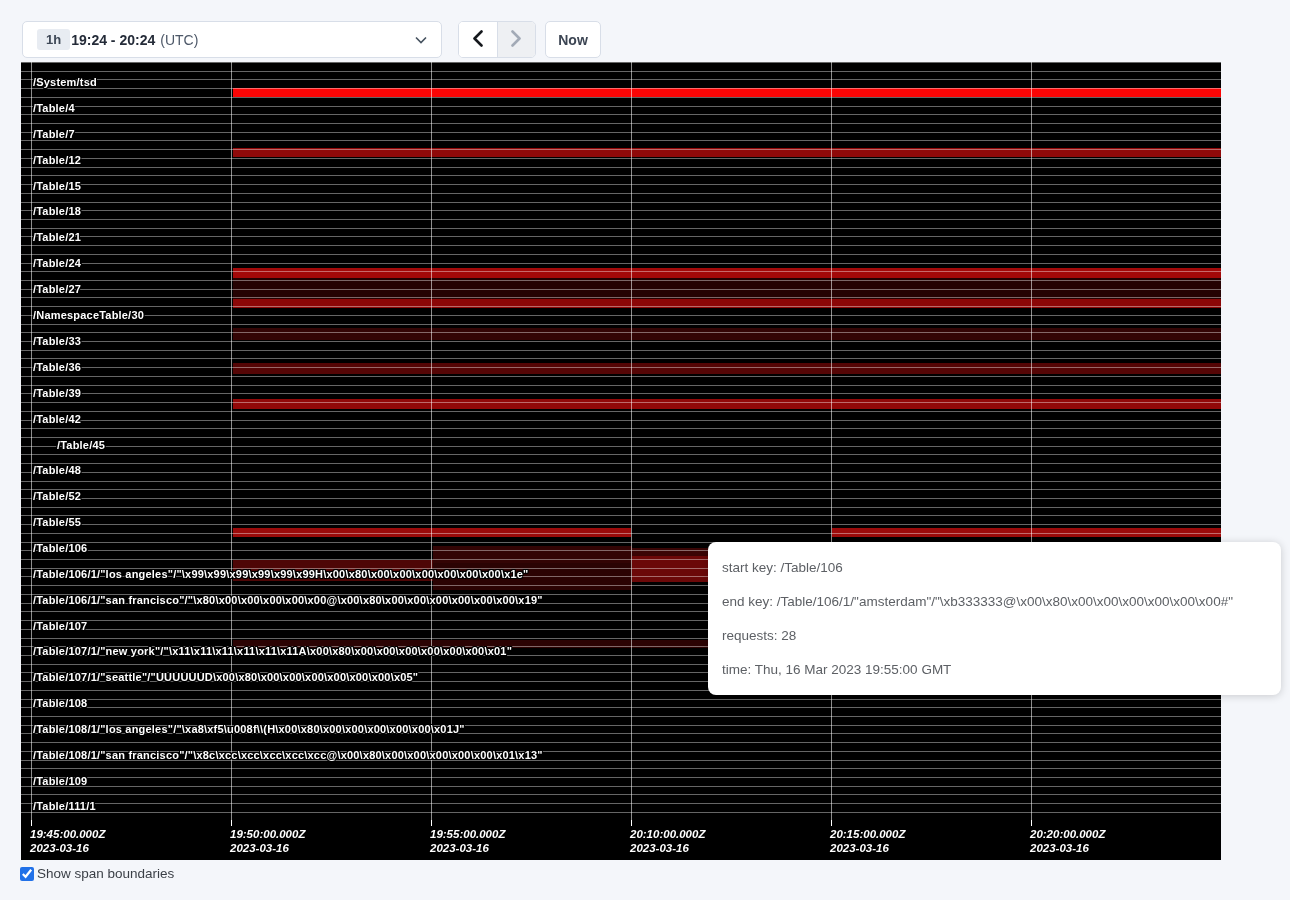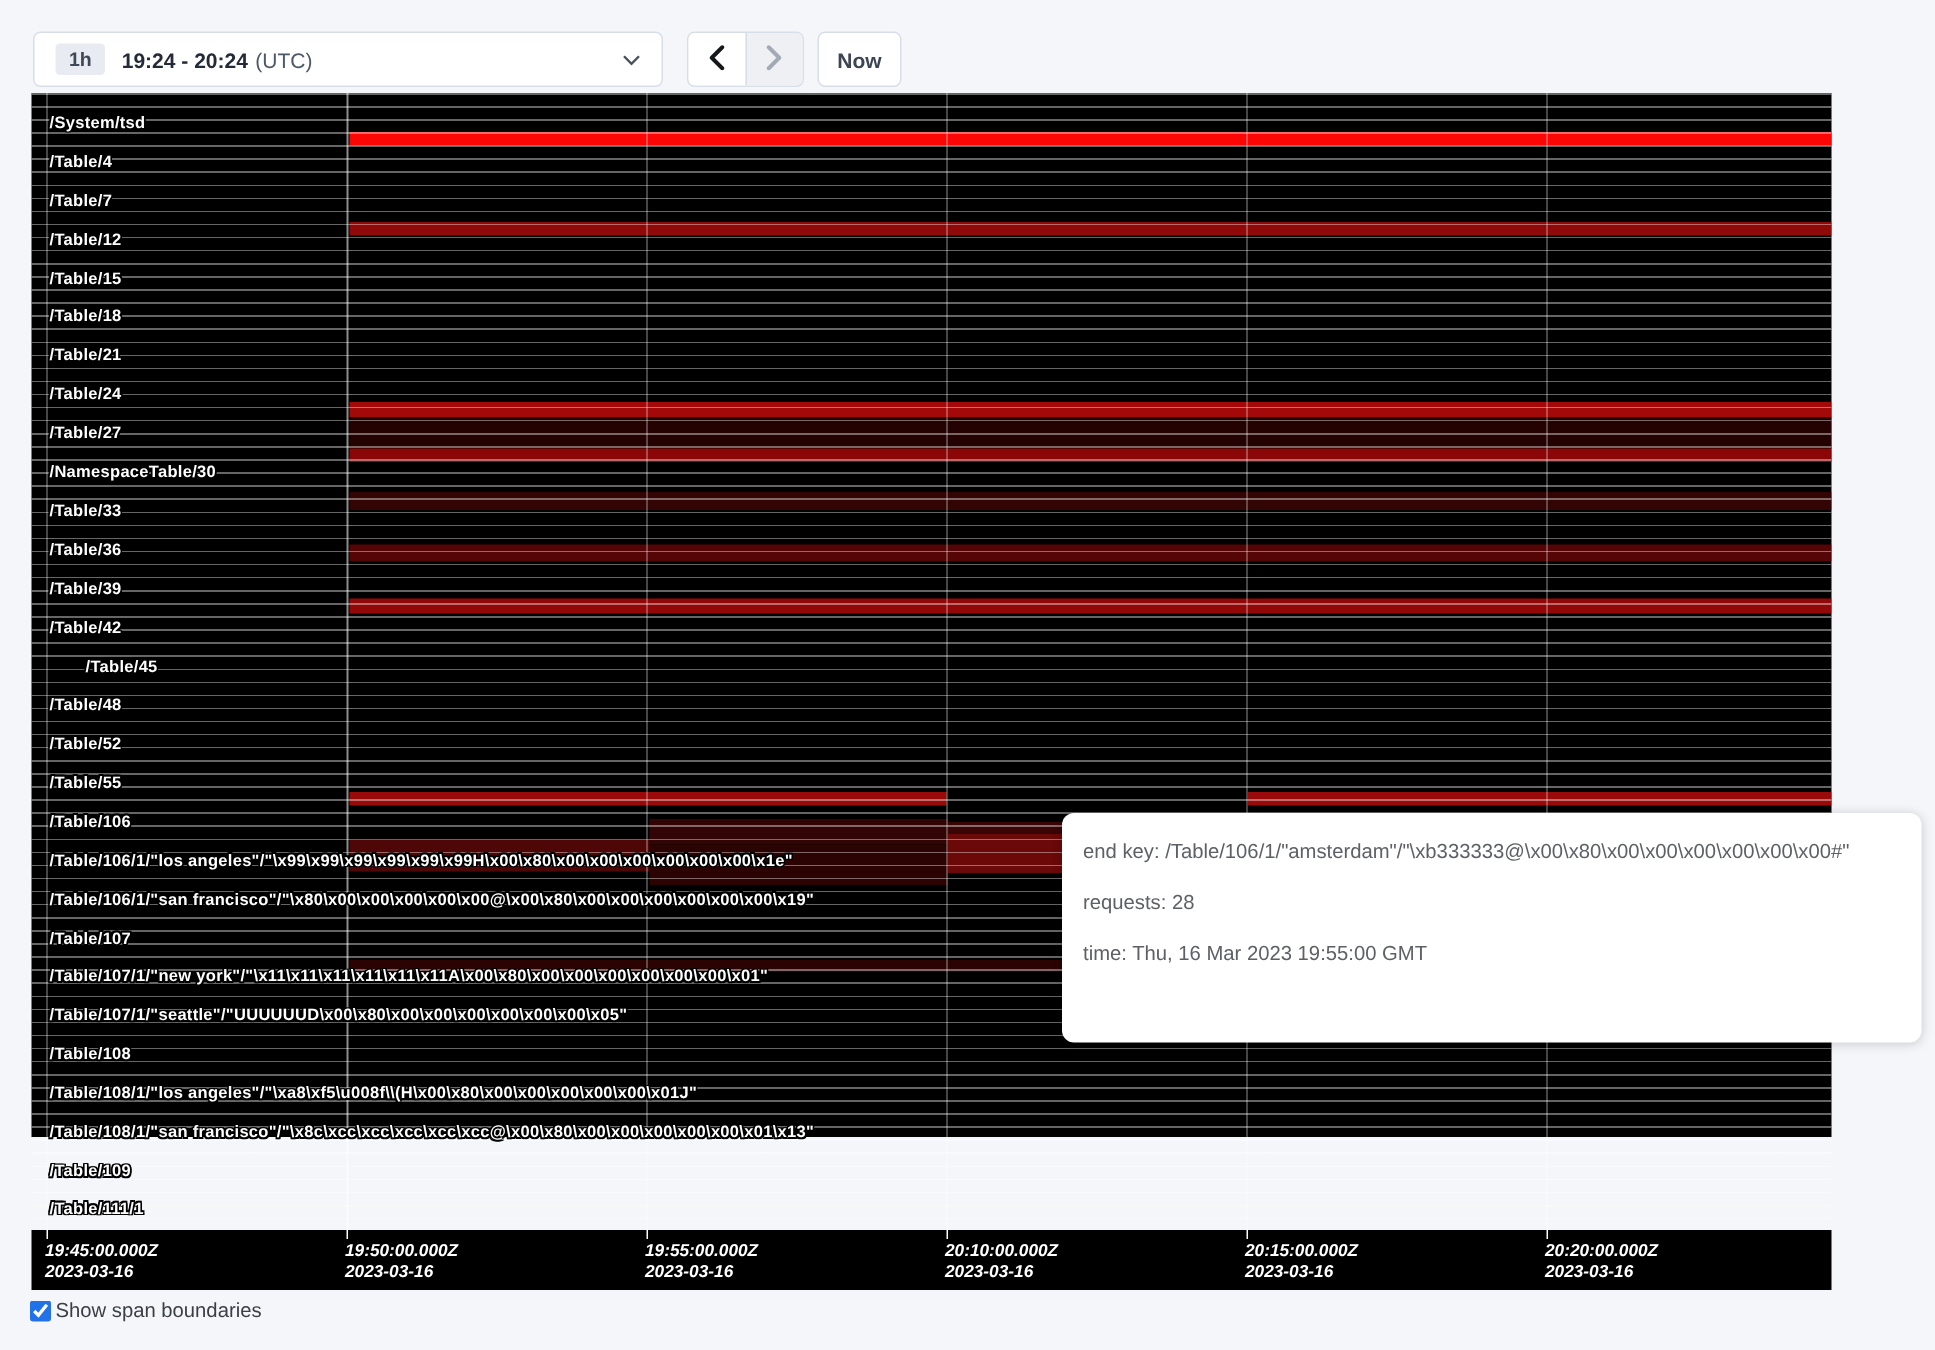--- a/index.html
+++ b/index.html
@@ -16,7 +16,7 @@
   }
   .badge{
     background:#e8ecf2;color:#3e4857;font-weight:bold;font-size:13px;
-    padding:3px 9px;border-radius:3px;margin-right:11px;
+    padding:3px 9px;border-radius:3px;margin-right:1px;
   }
   .range-main{font-weight:bold;font-size:14px;color:#242b38;text-align:right;}
   .range-utc{font-size:14px;color:#4d5868;margin-left:5px;}

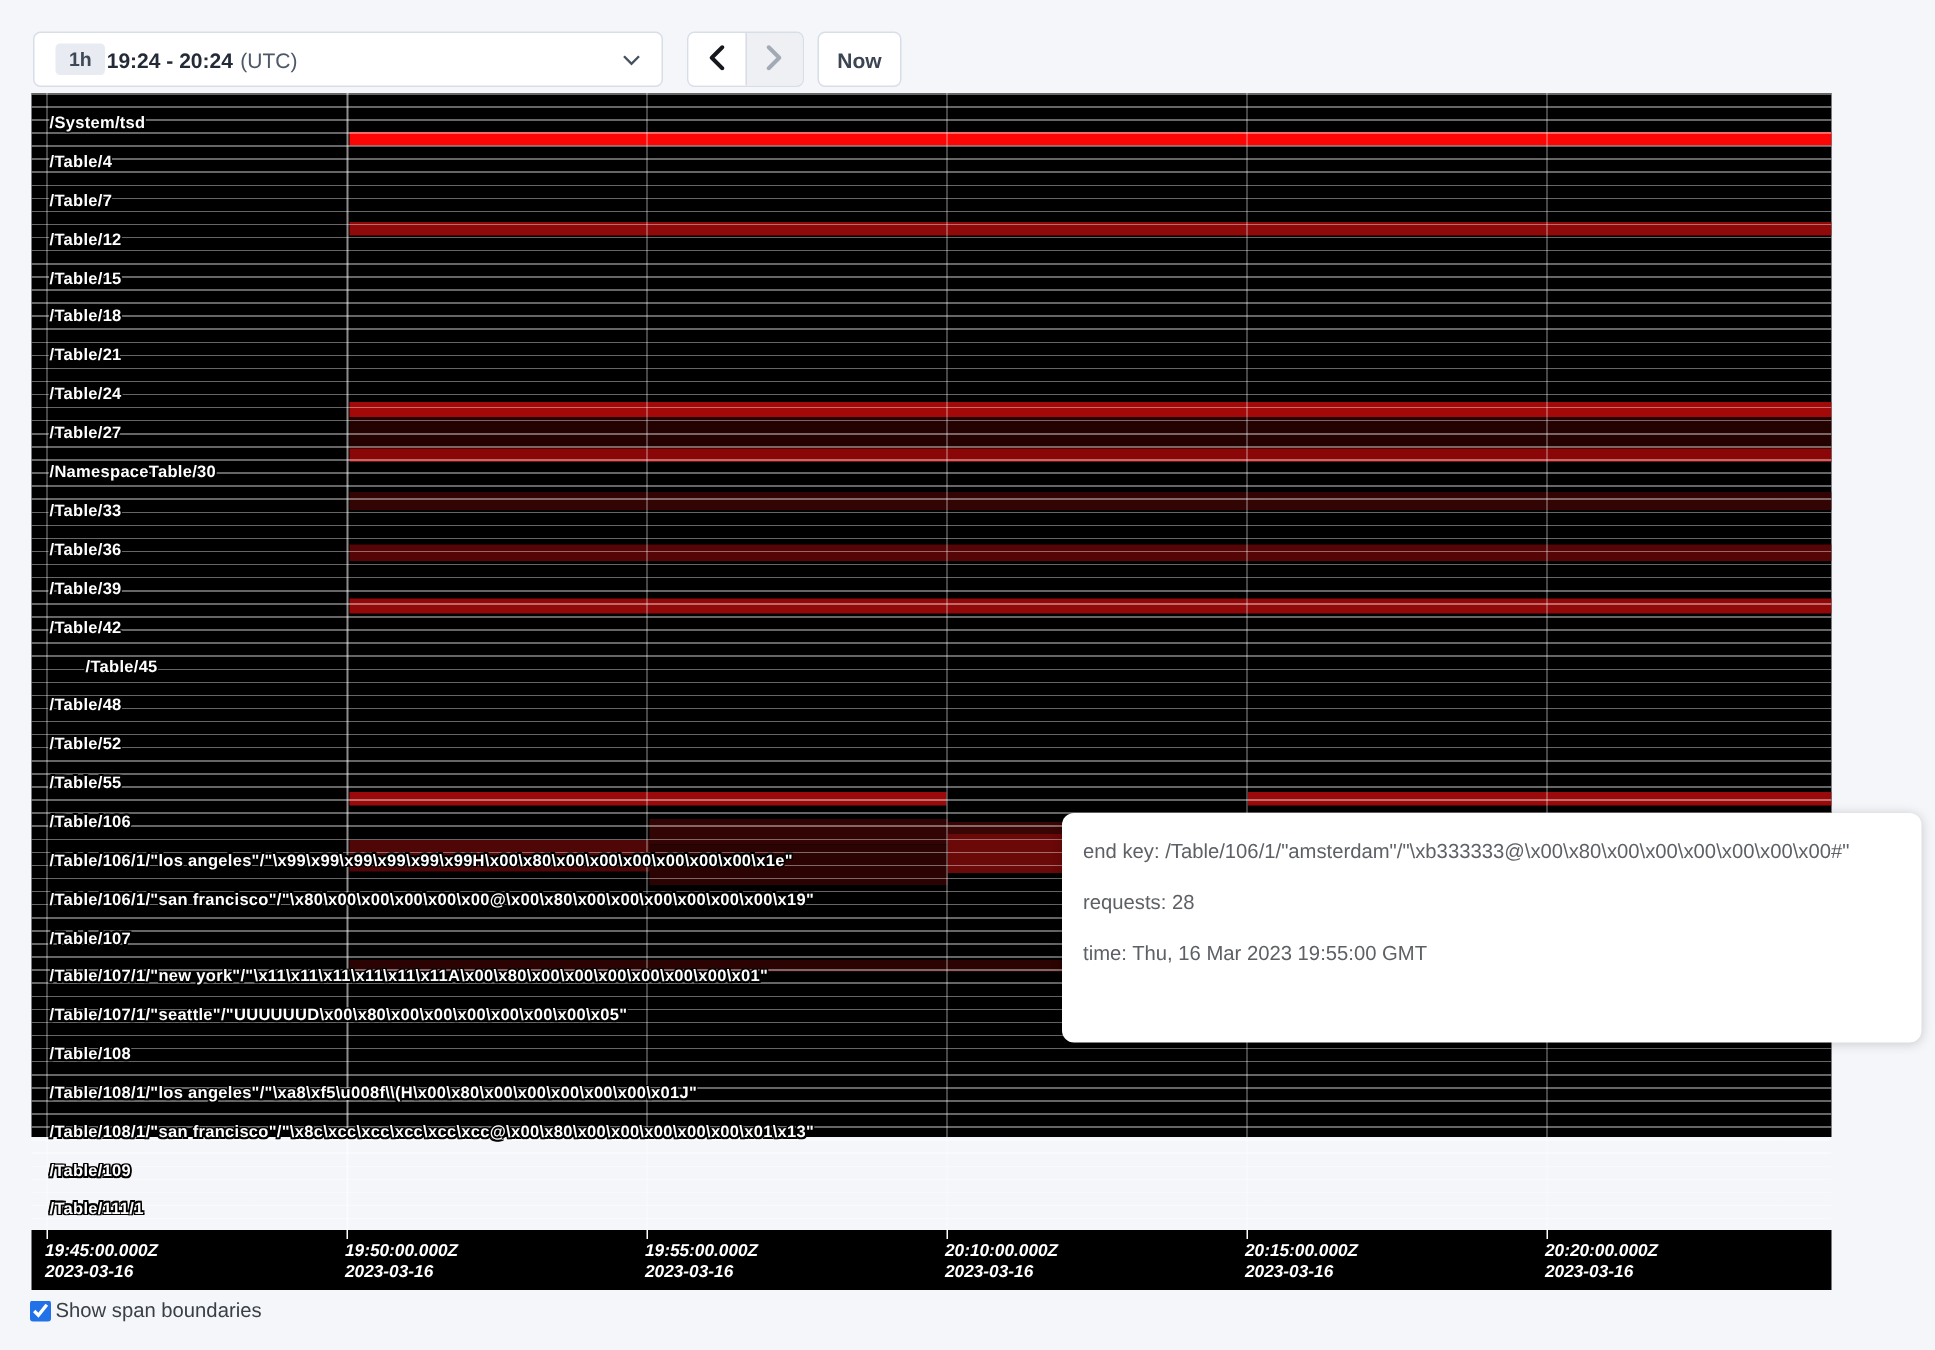--- a/index.html
+++ b/index.html
@@ -37,7 +37,7 @@
     font-weight:bold;font-size:14px;color:#3c4553;cursor:pointer;font-family:inherit;
   }
   
-  .keyviz{position:absolute;left:21px;top:62px;width:1200px;height:696px;background:#000;}
+  .keyviz{position:absolute;left:21px;top:62px;width:1200px;height:798px;background:#000;}
   .kv-rows{position:absolute;left:0;top:0;width:1200px;height:758px;overflow:hidden;}
   .band{position:absolute;}
   .kv-grid{

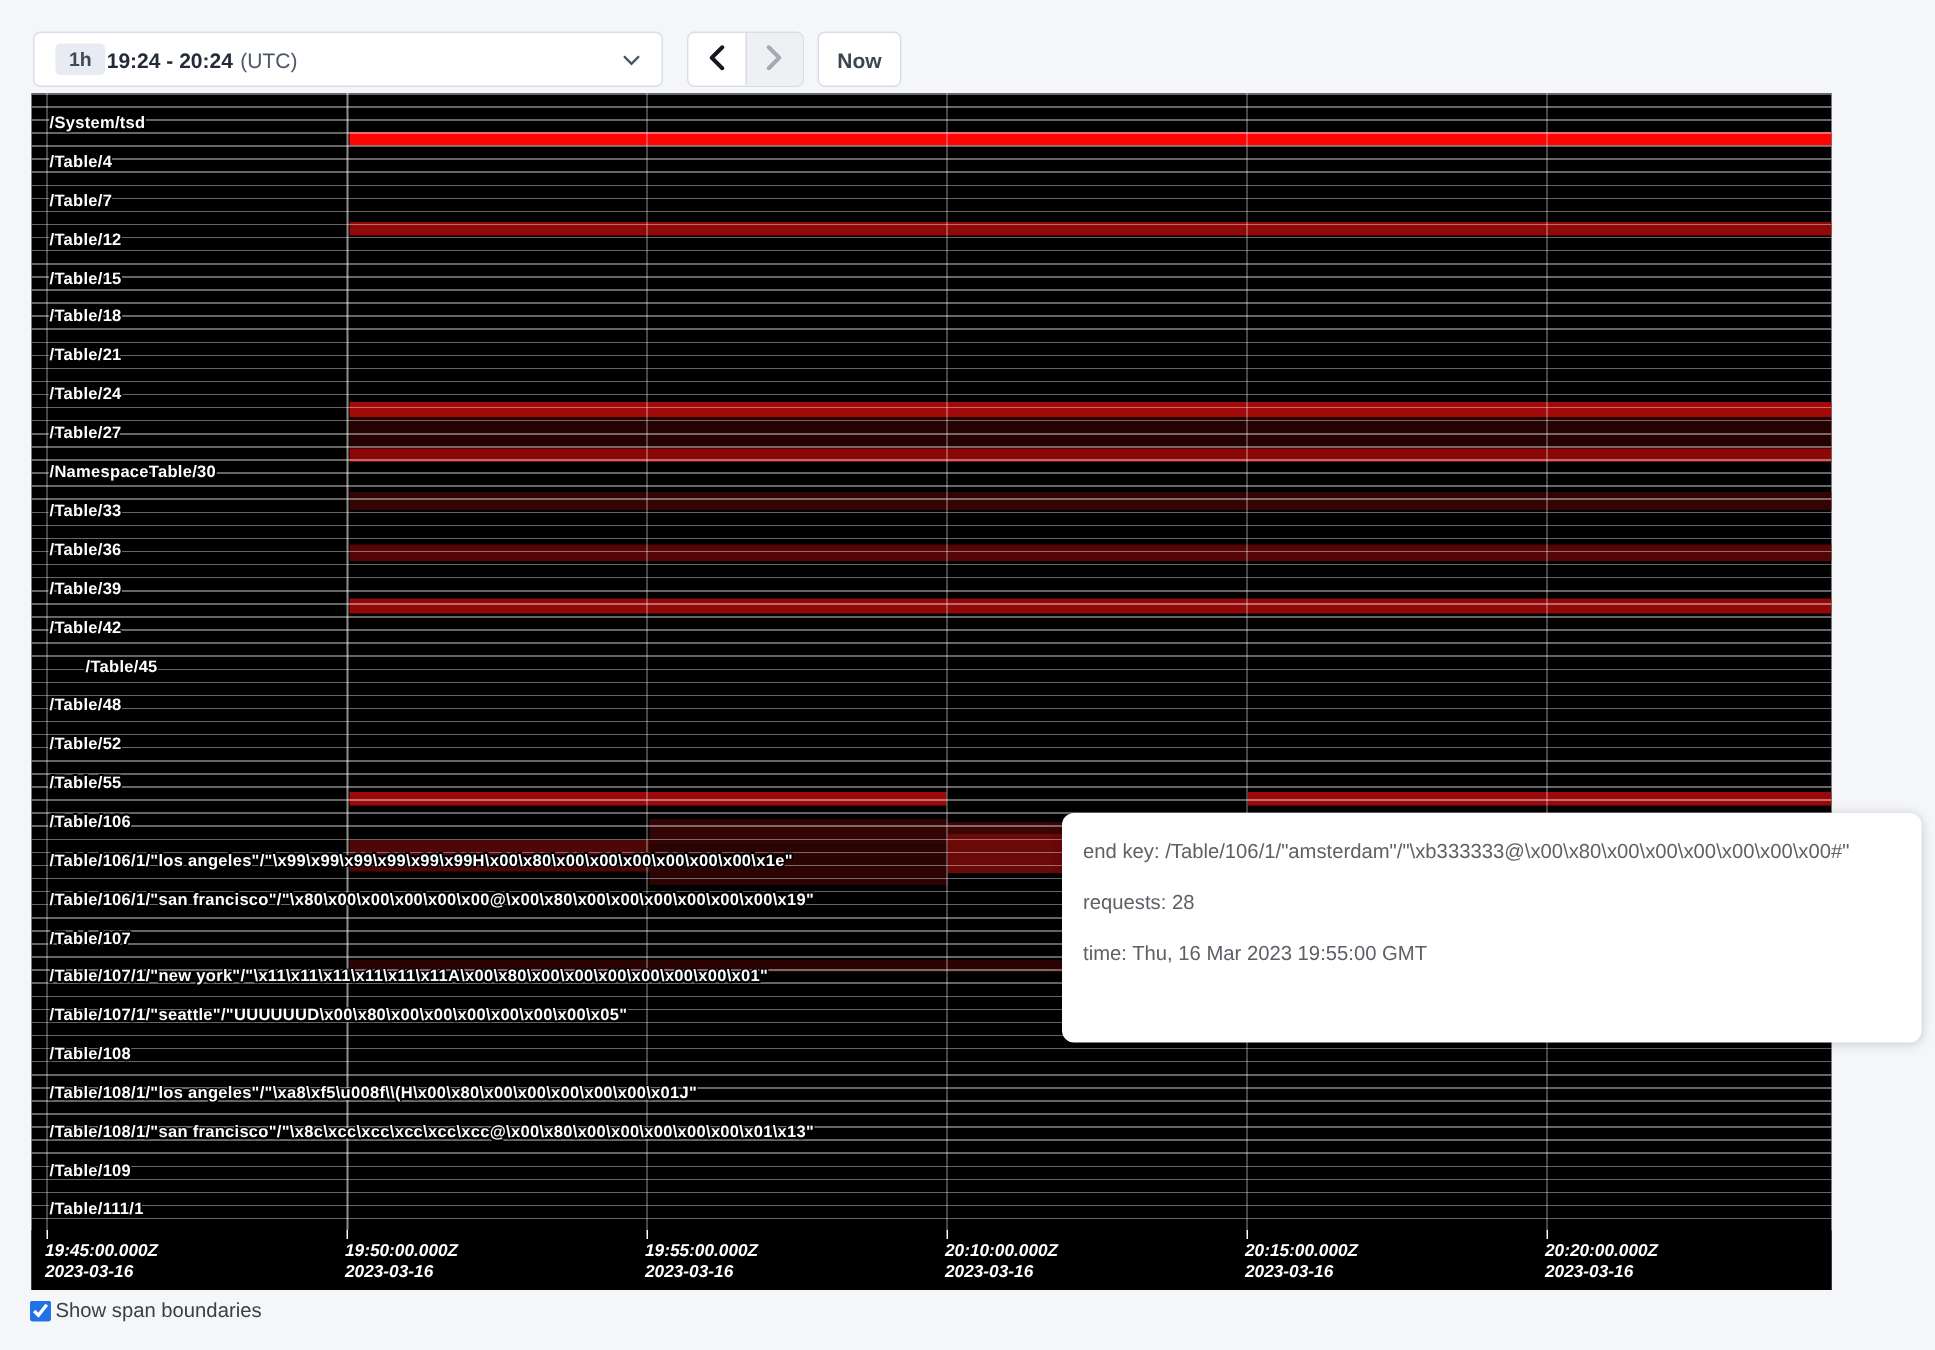--- a/index.html
+++ b/index.html
@@ -199,6 +199,7 @@
 </div>
 
 <div class="tooltip">
+  <div class="tooltip-line">start key: /Table/106</div>
   <div class="tooltip-line">end key: /Table/106/1/"amsterdam"/"\xb333333@\x00\x80\x00\x00\x00\x00\x00\x00#"</div>
   <div class="tooltip-line">requests: 28</div>
   <div class="tooltip-line">time: Thu, 16 Mar 2023 19:55:00 GMT</div>

